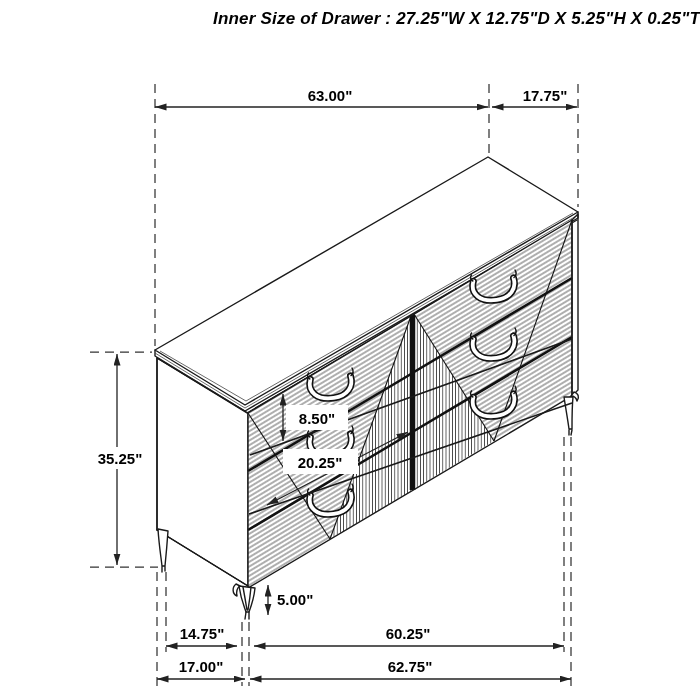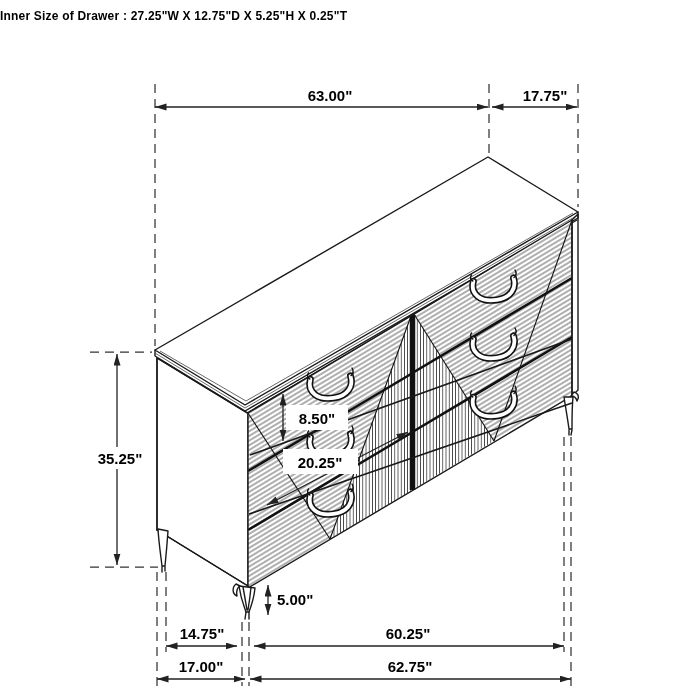--- a/index.html
+++ b/index.html
@@ -5,8 +5,8 @@
   html,body{margin:0;padding:0;background:#fff;}
   .canvas{position:relative;width:700px;height:700px;background:#ffffff;overflow:hidden;
           font-family:"Liberation Sans",sans-serif;}
-  .title{position:absolute;top:9px;left:0;width:100%;text-align:left;
-         font-size:12px;font-weight:bold;color:#000;letter-spacing:.2px;}
+  .title{position:absolute;top:9px;left:0;width:100%;text-align:right;
+         font-size:17px;font-weight:bold;color:#000;letter-spacing:.2px;font-style:italic;}
   svg{position:absolute;top:0;left:0;}
   text{font-family:"Liberation Sans",sans-serif;font-weight:bold;font-size:15px;fill:#000;}
   .dim{stroke:#222;stroke-width:1.3;fill:none;}

